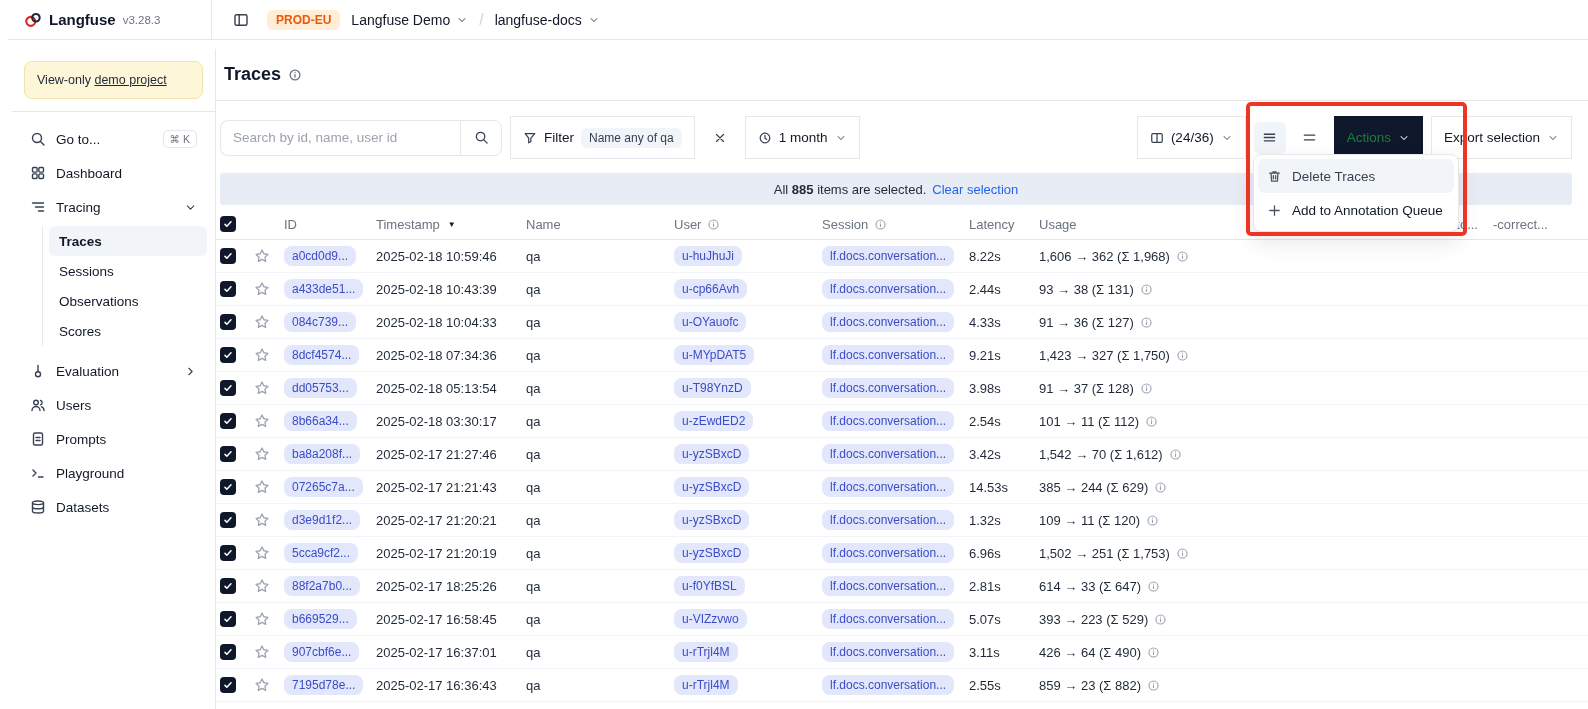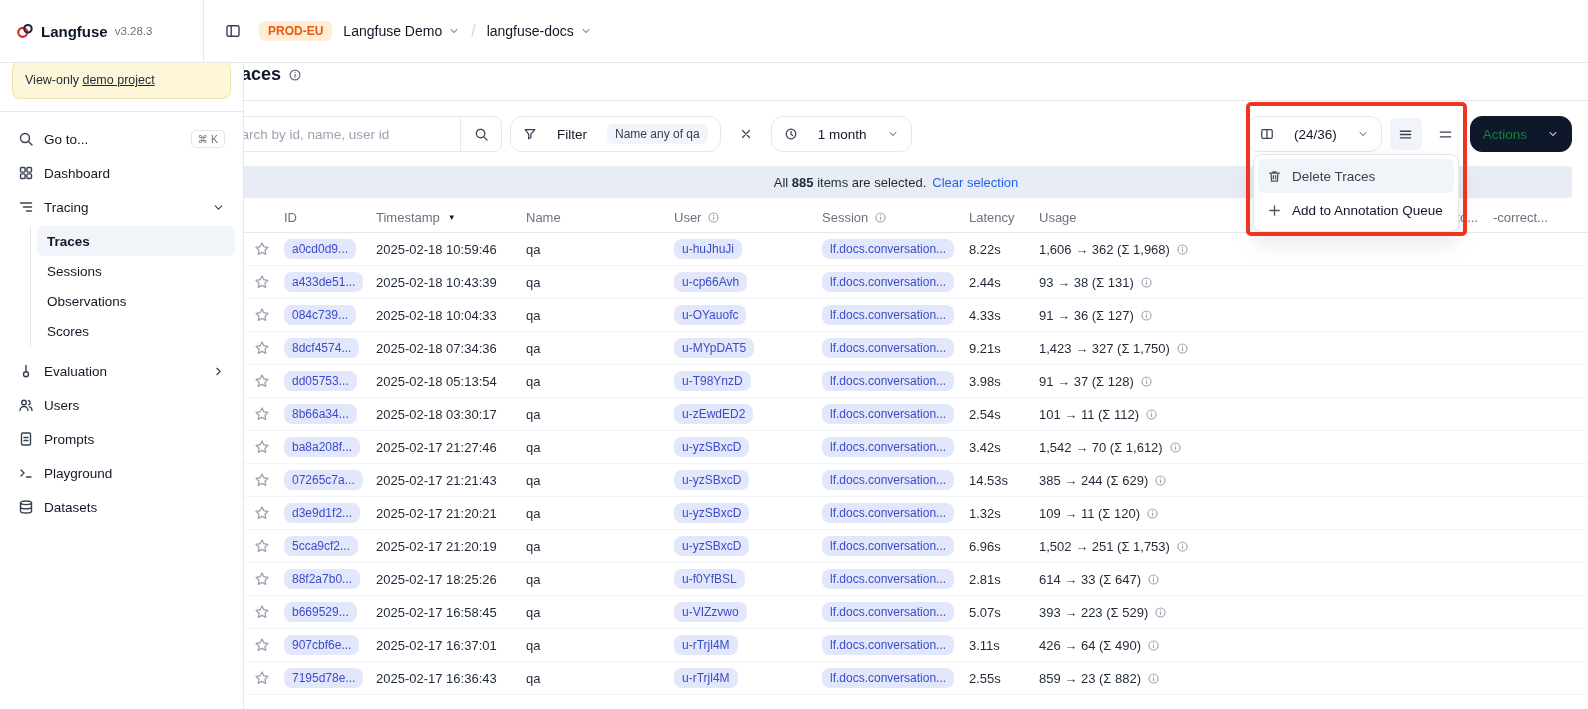--- a/index.html
+++ b/index.html
@@ -10,7 +10,7 @@
   .ic{display:inline-flex;width:16px;height:16px;flex:none}
 
   
-  .topbar{position:absolute;top:0;left:0;right:0;height:63px;border-bottom:1px solid #e5e7eb;display:flex;align-items:center;background:#fff;z-index:5}
+  .topbar{position:absolute;top:0;left:8px;right:0;height:40px;border-bottom:1px solid #e5e7eb;display:flex;align-items:center;background:#fff;z-index:5}
   .brand{width:204px;height:100%;display:flex;align-items:center;gap:7px;padding:0 16px;border-right:1px solid #e5e7eb}
   .logo{width:18px;height:18px}
   .brand-name{font-weight:700;font-size:15px}

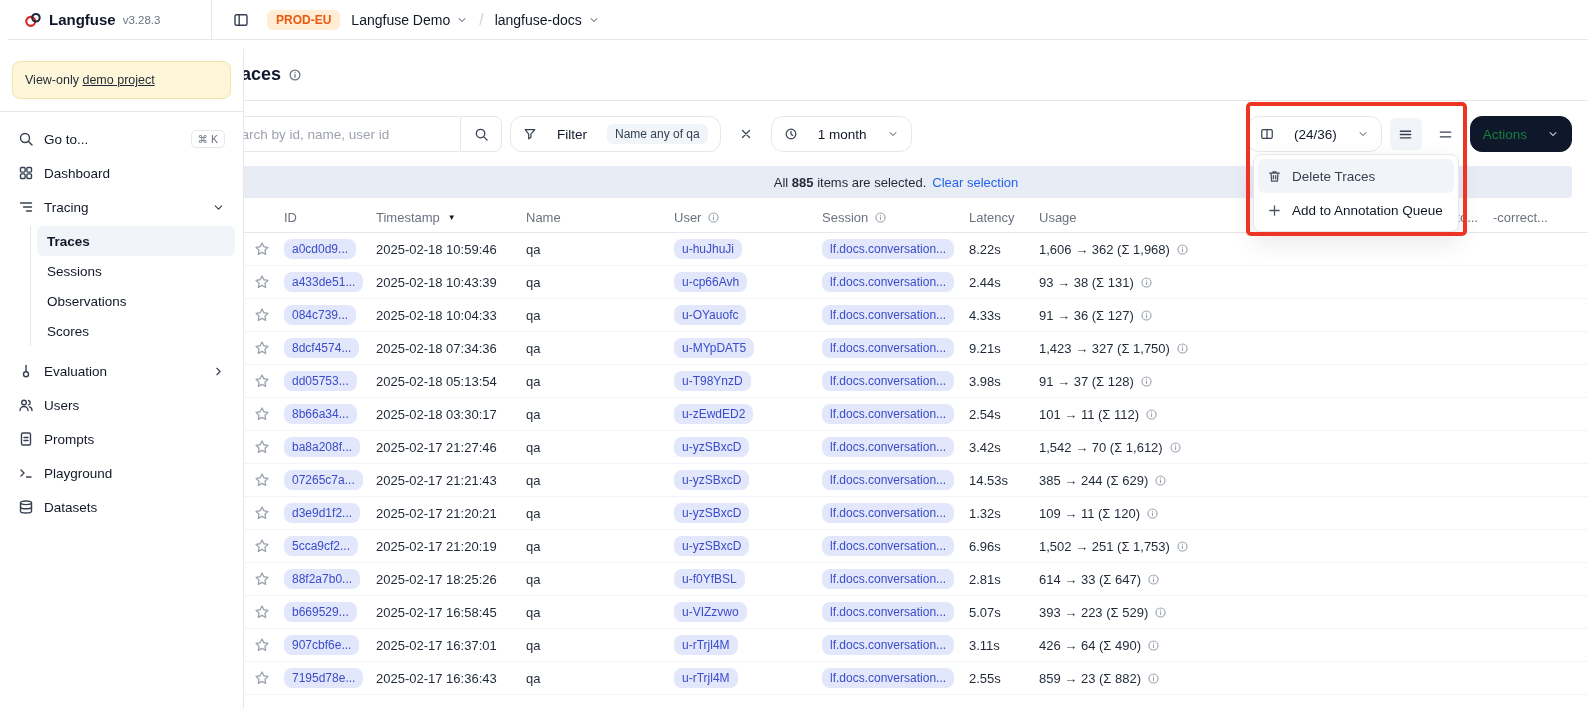--- a/index.html
+++ b/index.html
@@ -24,7 +24,7 @@
   .slash{color:#d1d5db;font-size:16px}
 
   
-  .sidebar{position:absolute;top:49px;left:0;bottom:0;width:244px;border-right:1px solid #e5e7eb;background:#fff;z-index:4}
+  .sidebar{position:absolute;top:49px;left:12px;bottom:0;width:204px;border-right:1px solid #e5e7eb;background:#fff;z-index:4}
   .notice-wrap{padding:12px;border-bottom:1px solid #e5e7eb}
   .notice{background:#fdf6d8;border:1px solid #efe3ae;border-radius:8px;padding:11px 12px;font-size:12.5px;color:#1f2937}
   .notice a{color:inherit;text-decoration:underline;cursor:pointer}

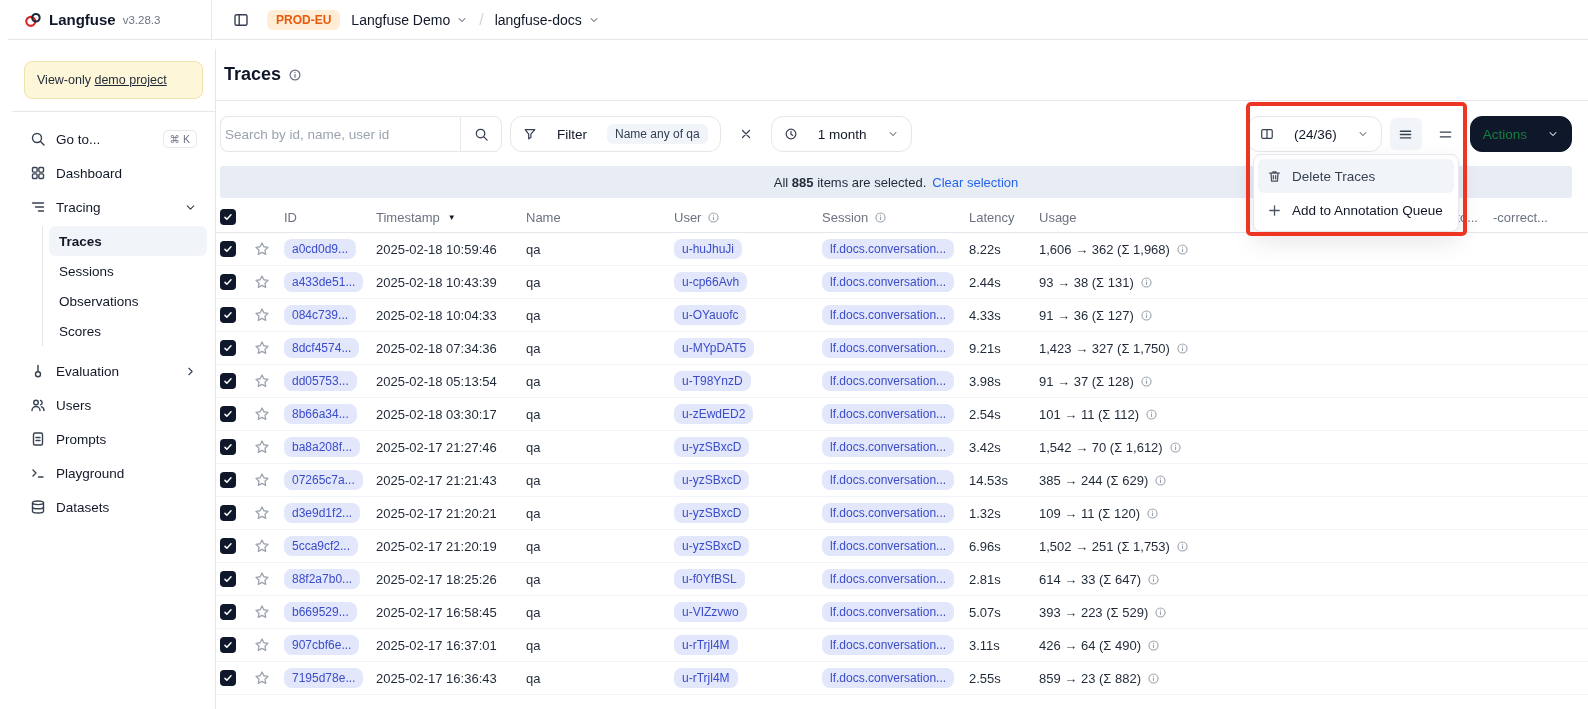--- a/index.html
+++ b/index.html
@@ -45,7 +45,7 @@
   .page-head .ic{width:14px;height:14px;color:#6b7280}
   .toolbar{display:flex;align-items:center;gap:8px;padding:15px 16px 0}
   .search{display:flex;height:36px;width:282px;flex:none}
-  .search input{flex:1;min-width:0;border:1px solid #e5e7eb;border-right:none;border-radius:8px 0 0 8px;padding:0 4px;font-size:13.5px;color:#7f1d1d;outline:none;font-family:inherit}
+  .search input{flex:1;min-width:0;border:1px solid #e5e7eb;border-right:none;border-radius:8px 0 0 8px;padding:0 12px;font-size:13.5px;color:#7f1d1d;outline:none;font-family:inherit}
   .search input::placeholder{color:#9ca3af}
   .search-btn{width:42px;border:1px solid #e5e7eb;border-radius:0 8px 8px 0;background:#fff;display:flex;align-items:center;justify-content:center;color:#374151}
   .search-btn .ic{width:15px;height:15px}

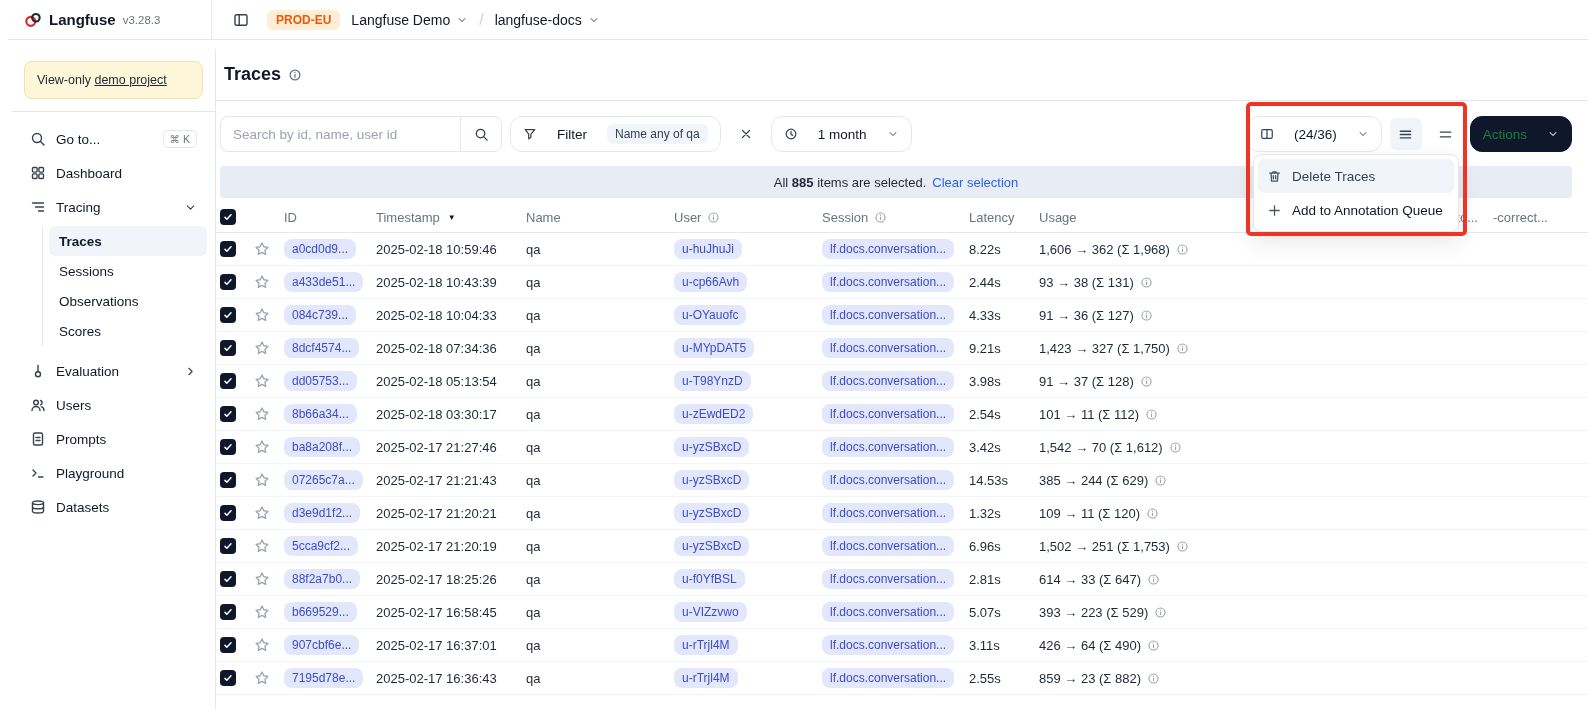--- a/index.html
+++ b/index.html
@@ -49,7 +49,7 @@
   .search input::placeholder{color:#9ca3af}
   .search-btn{width:42px;border:1px solid #e5e7eb;border-radius:0 8px 8px 0;background:#fff;display:flex;align-items:center;justify-content:center;color:#374151}
   .search-btn .ic{width:15px;height:15px}
-  .btn{height:36px;display:inline-flex;align-items:center;gap:20px;border:1px solid #e5e7eb;border-radius:12px;background:#fff;padding:0 12px;font-size:13.5px;font-weight:500;color:#111827}
+  .btn{height:43px;display:inline-flex;align-items:center;gap:7px;border:1px solid #e5e7eb;border-radius:0;background:#fff;padding:0 12px;font-size:13.5px;font-weight:500;color:#111827}
   .btn .ic{width:14px;height:14px;color:#374151}
   .btn .chev{width:12px;height:12px;color:#6b7280}
   .pill{background:#f1f5f9;border-radius:6px;padding:3px 8px;font-size:12px;font-weight:400;color:#334155}

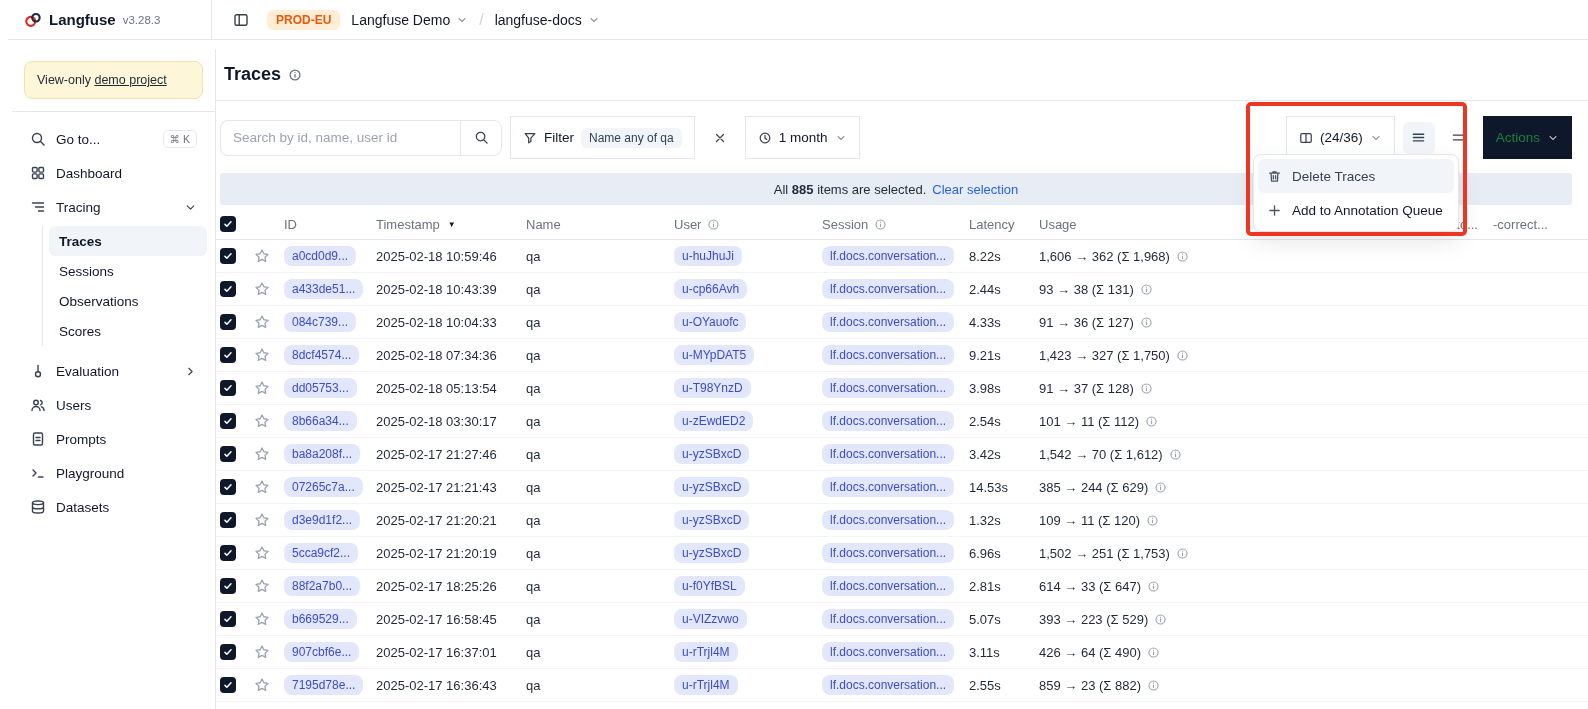--- a/index.html
+++ b/index.html
@@ -321,6 +321,14 @@
           </svg>
         </span>
     </button>
+    <button class="btn">
+      <span>Export selection</span>
+      <span class="ic chev">
+          <svg viewBox="0 0 16 16">
+            <path d="M4 6l4 4 4-4"></path>
+          </svg>
+        </span>
+    </button>
   </div>
 
   <div class="banner">

